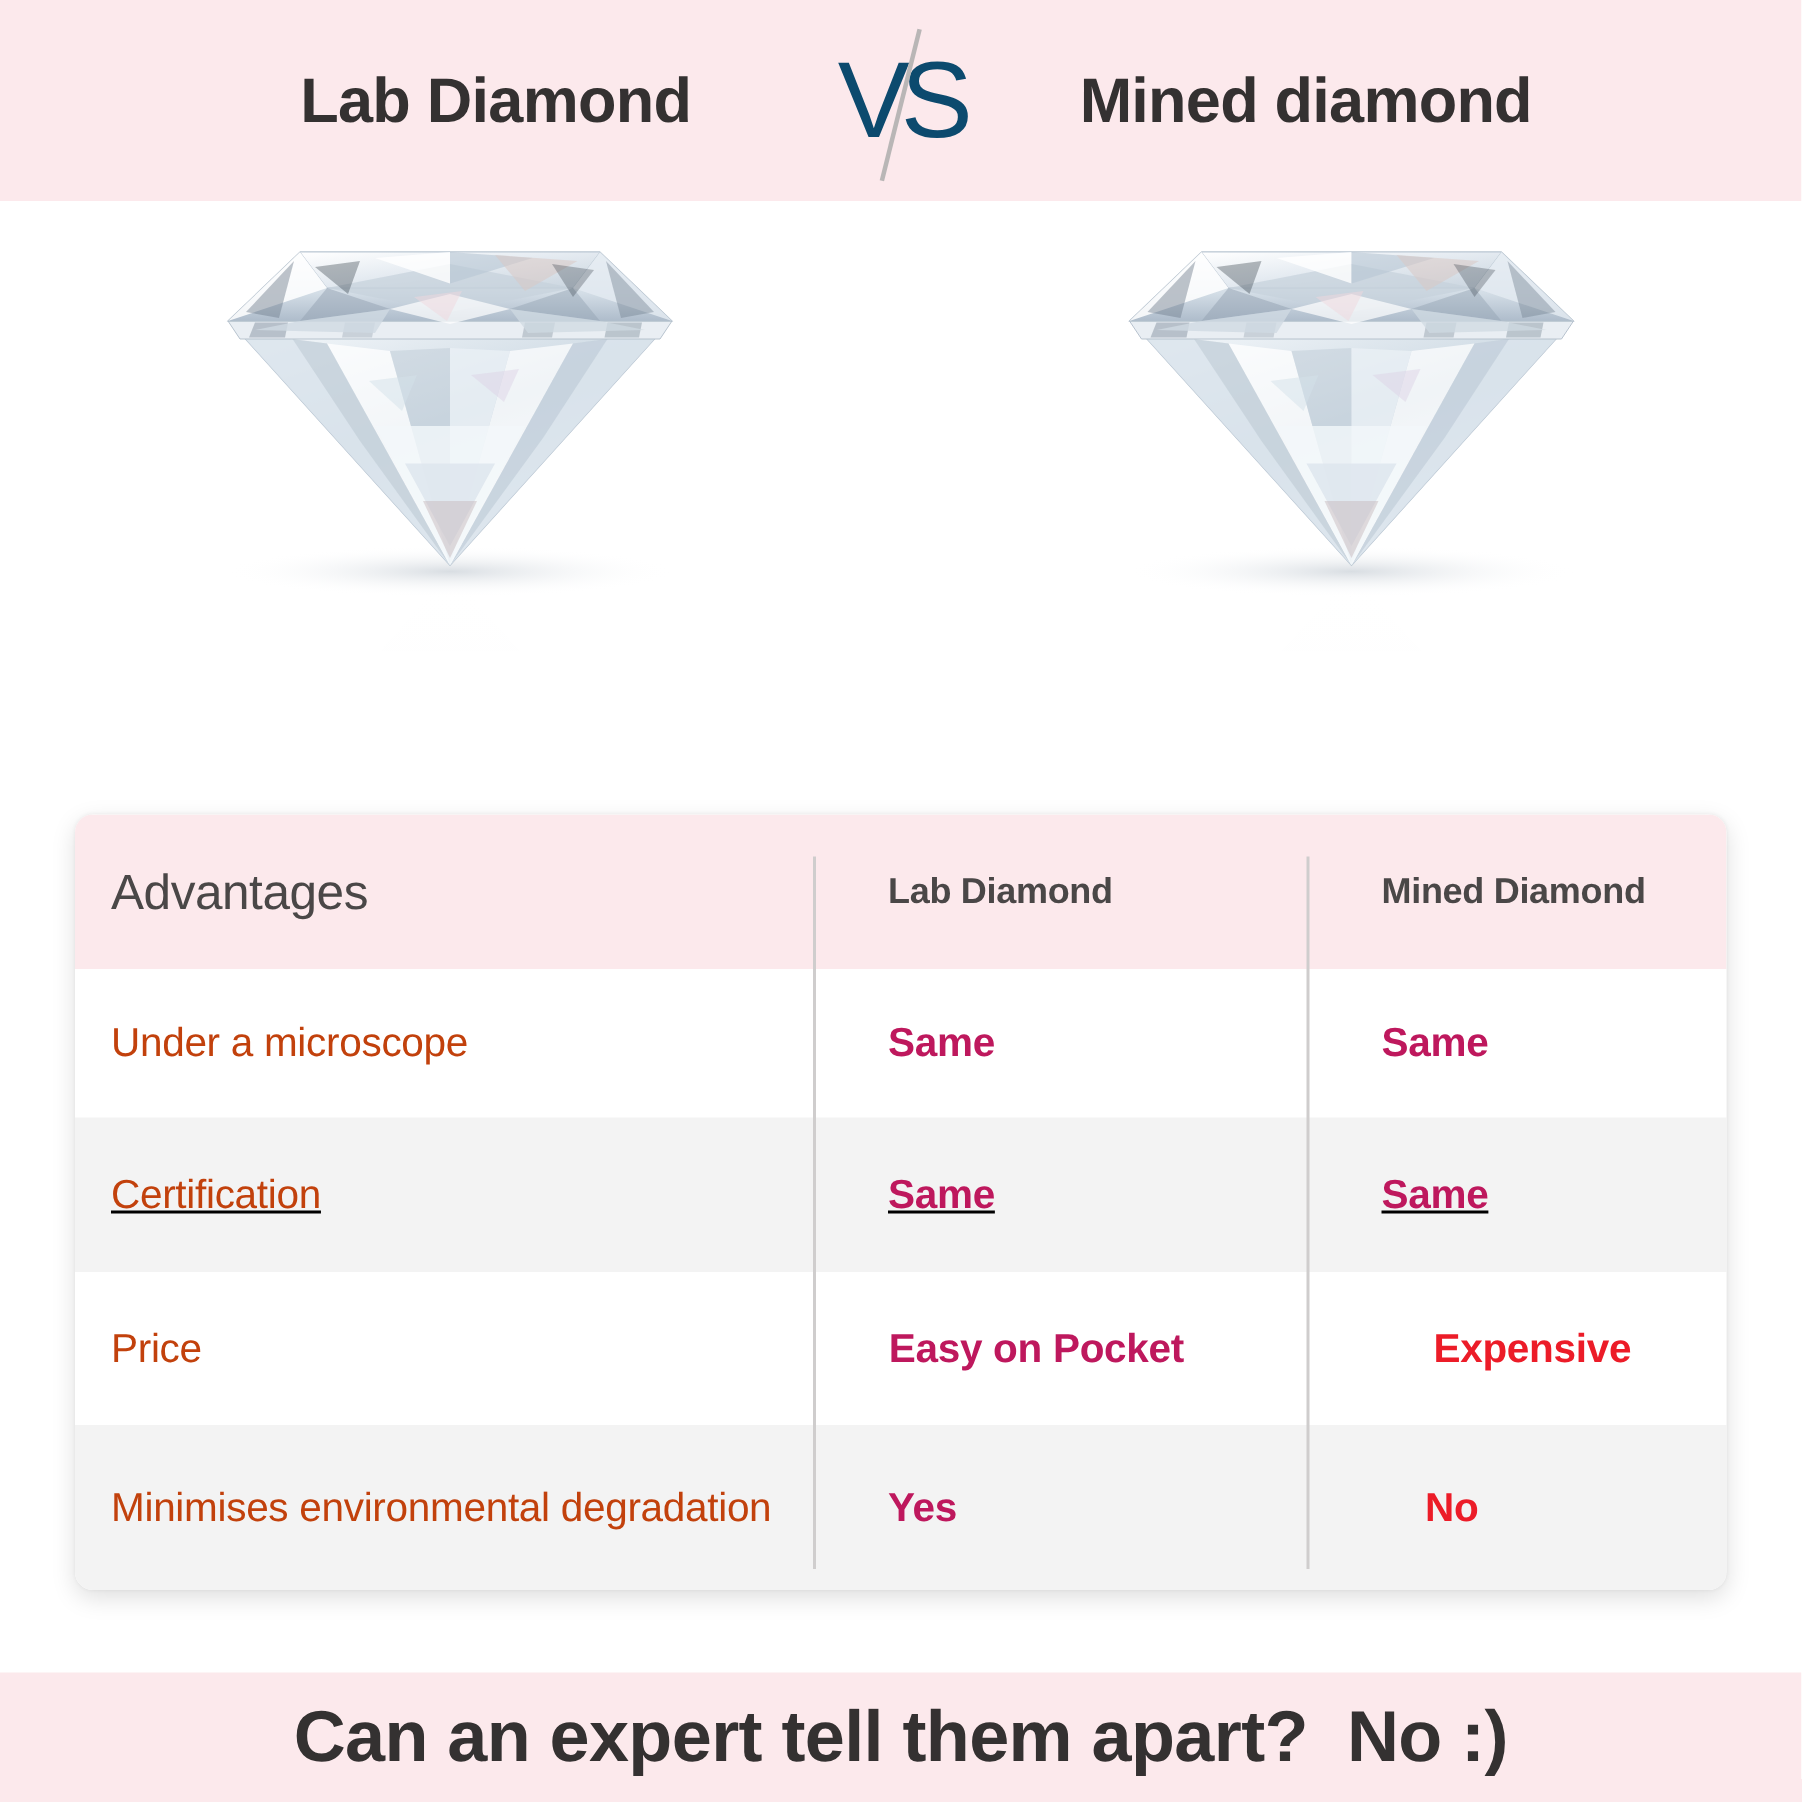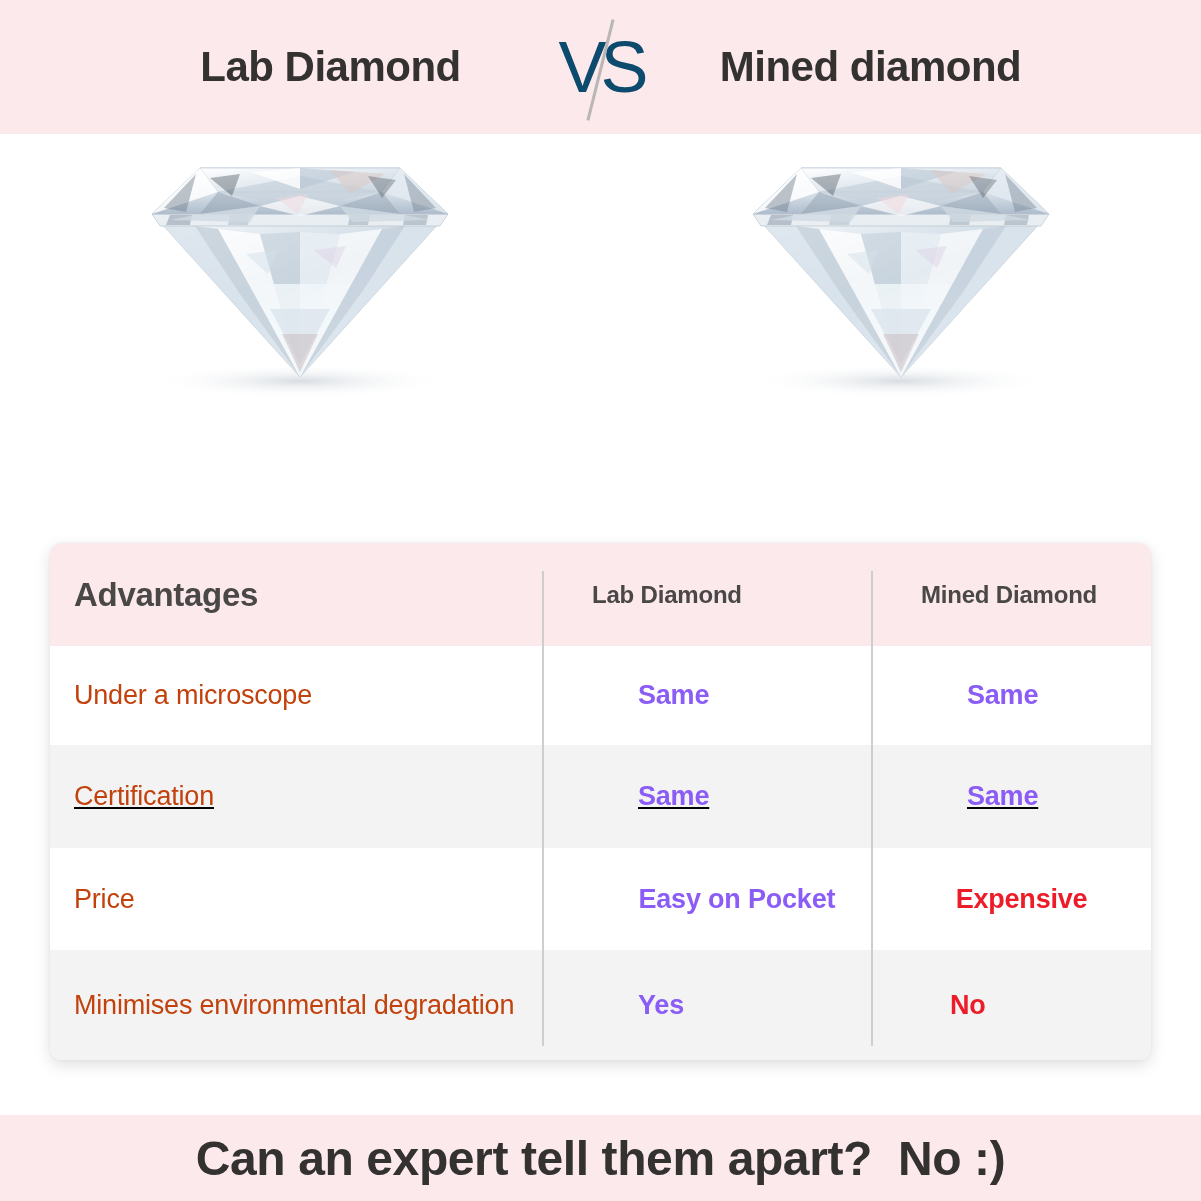--- a/index.html
+++ b/index.html
@@ -119,7 +119,7 @@
 
   .hdr-advantages {
     font-size: 33px;
-    font-weight: 700;
+    font-weight: 400;
     color: #4a4747;
     letter-spacing: -0.3px;
   }

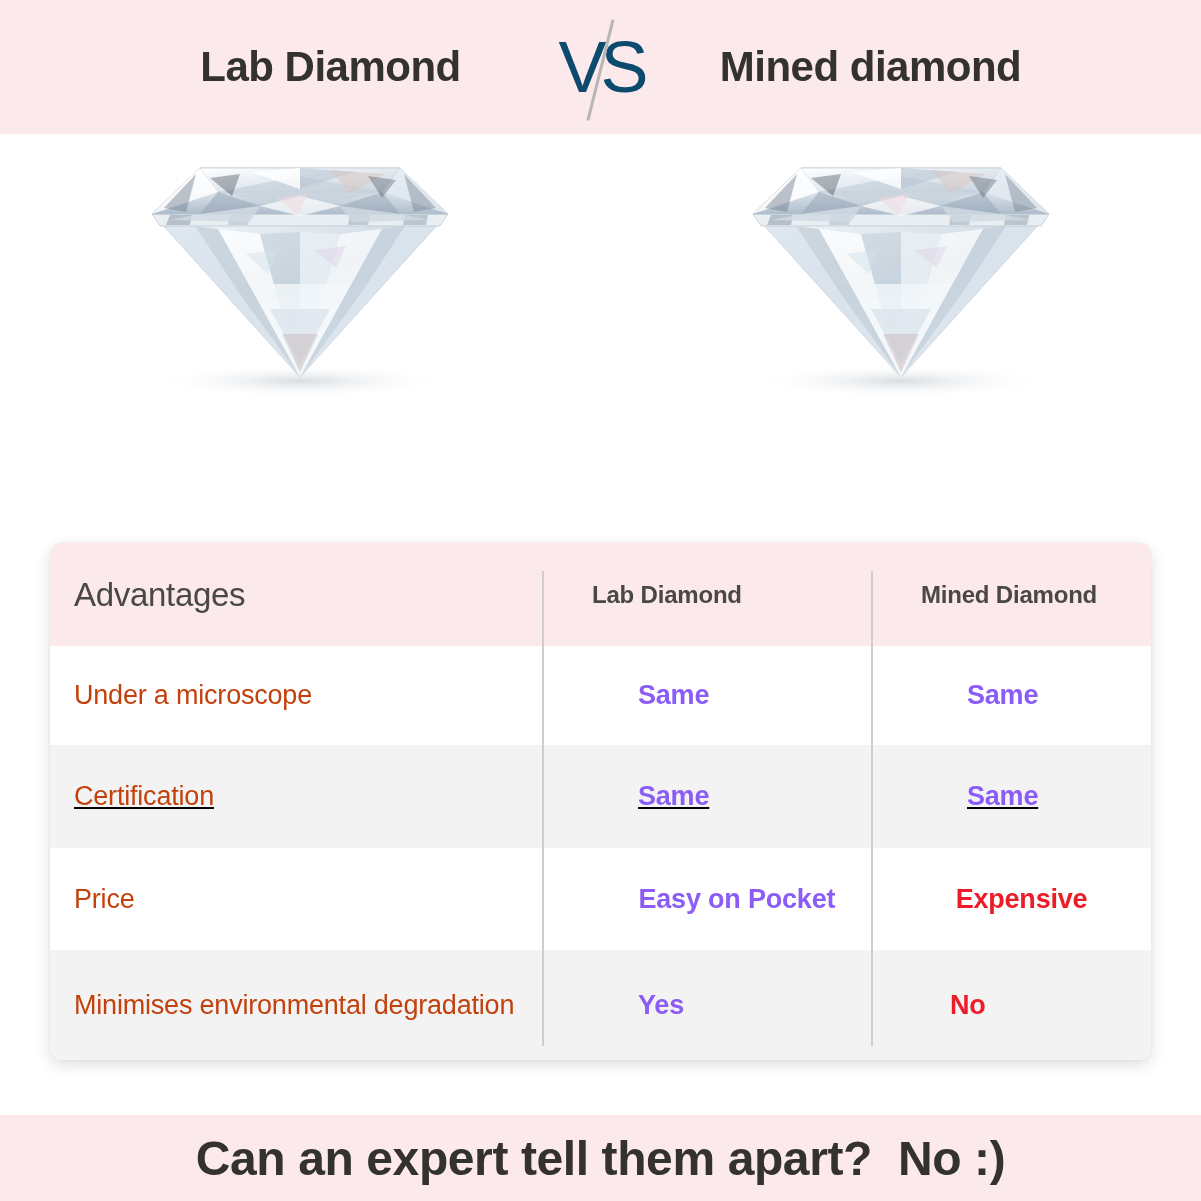--- a/index.html
+++ b/index.html
@@ -143,7 +143,7 @@
     letter-spacing: -0.2px;
     white-space: nowrap;
   }
-  .val.green { color: #8b5cf6; margin-left: 46px; }
+  .val.green { color: #be185d; }
   .val.red   { color: #ec1c28; margin-left: 29px; }
 
   .row.r1 { height: 99px; }

